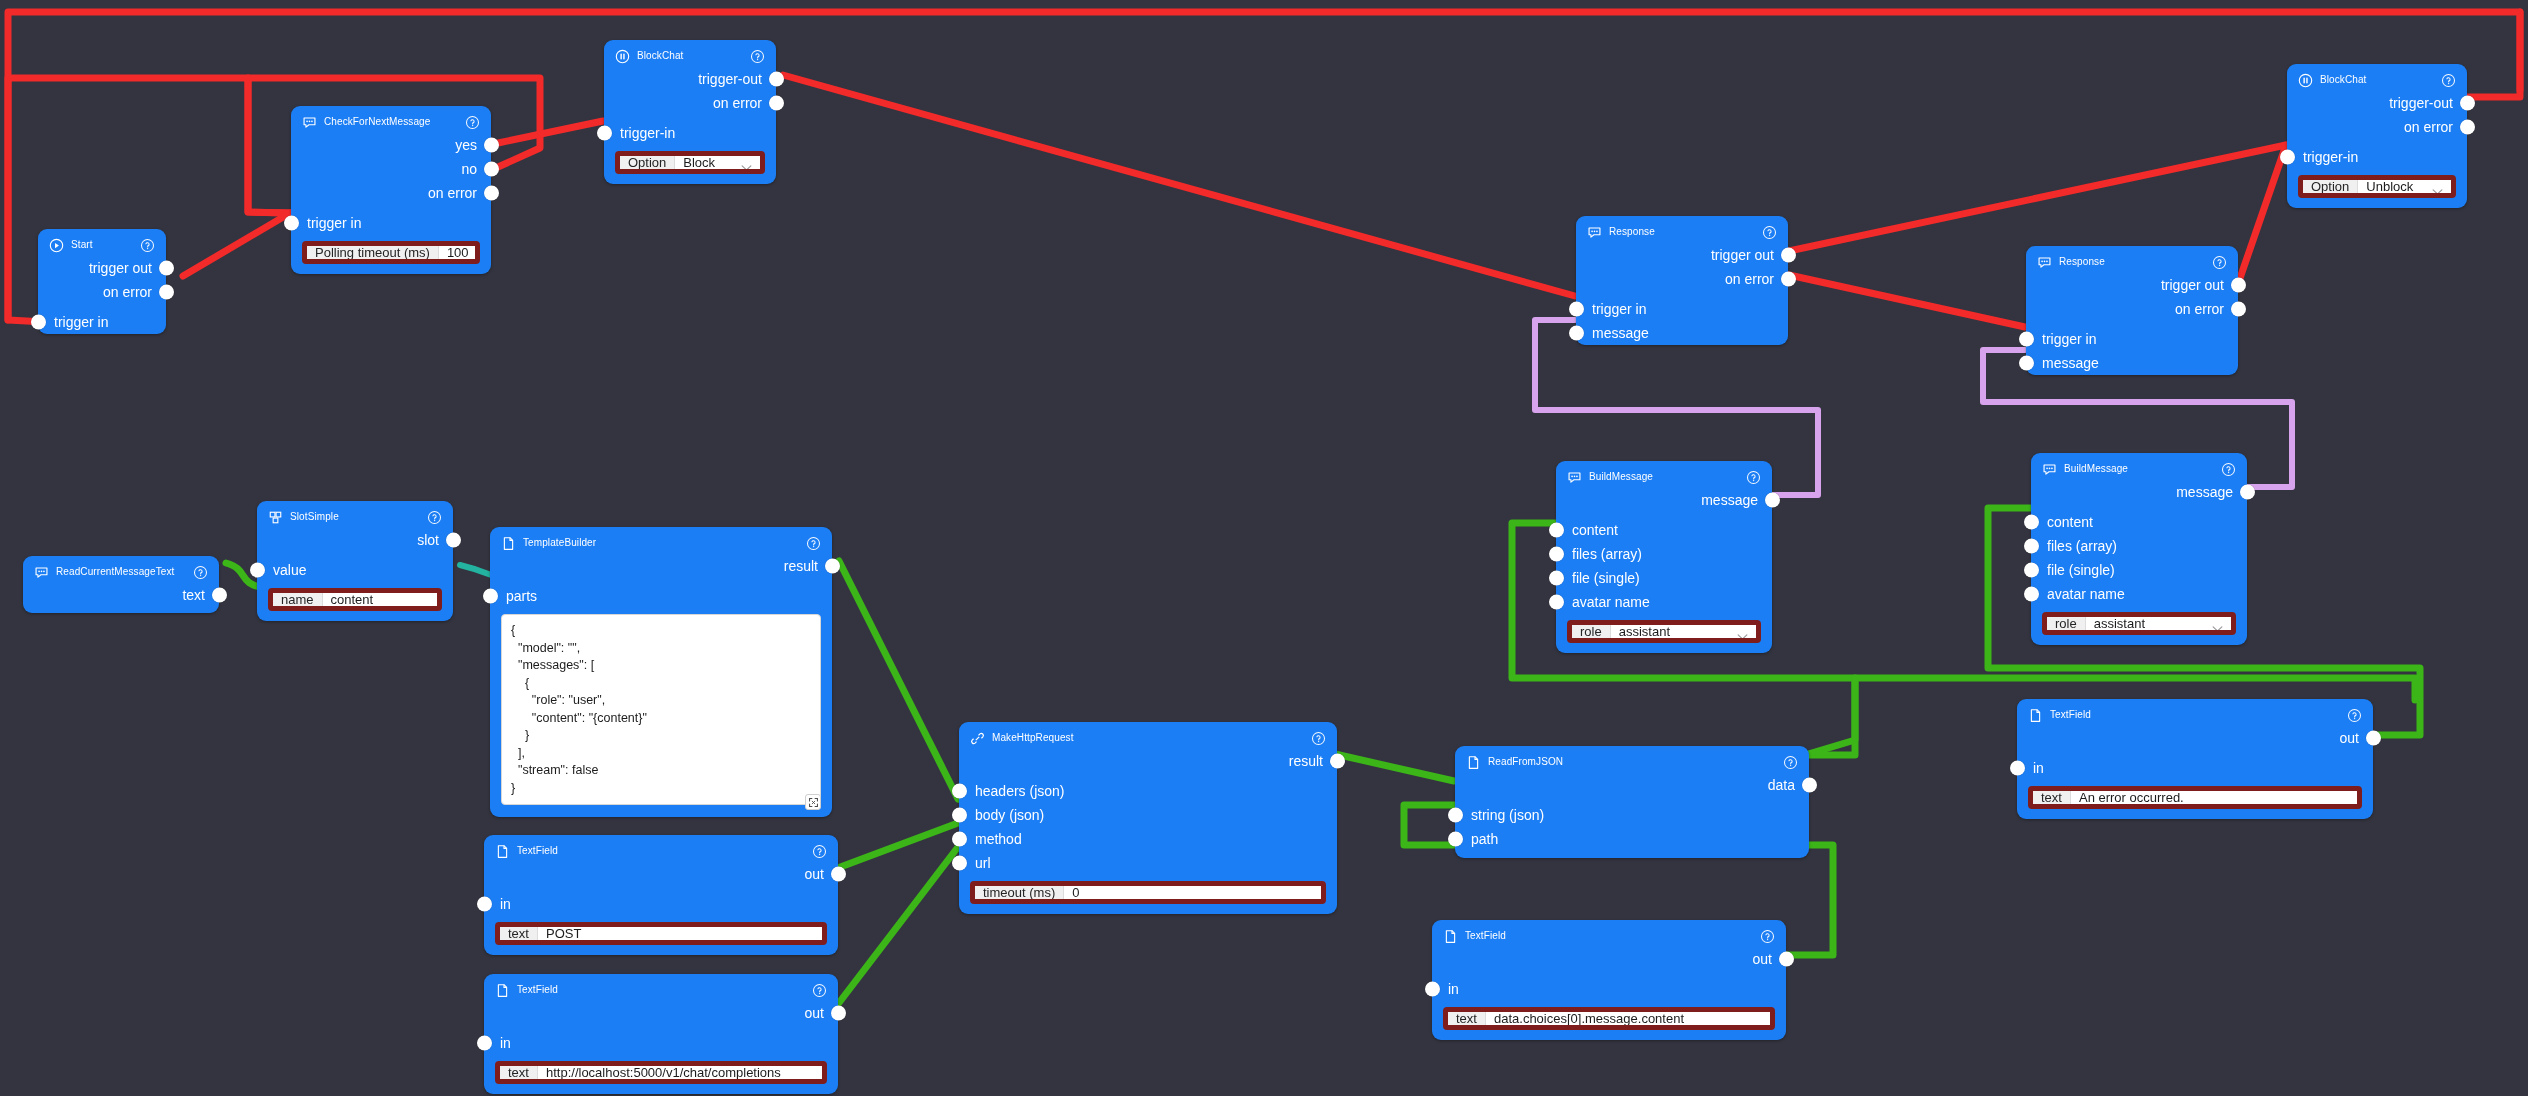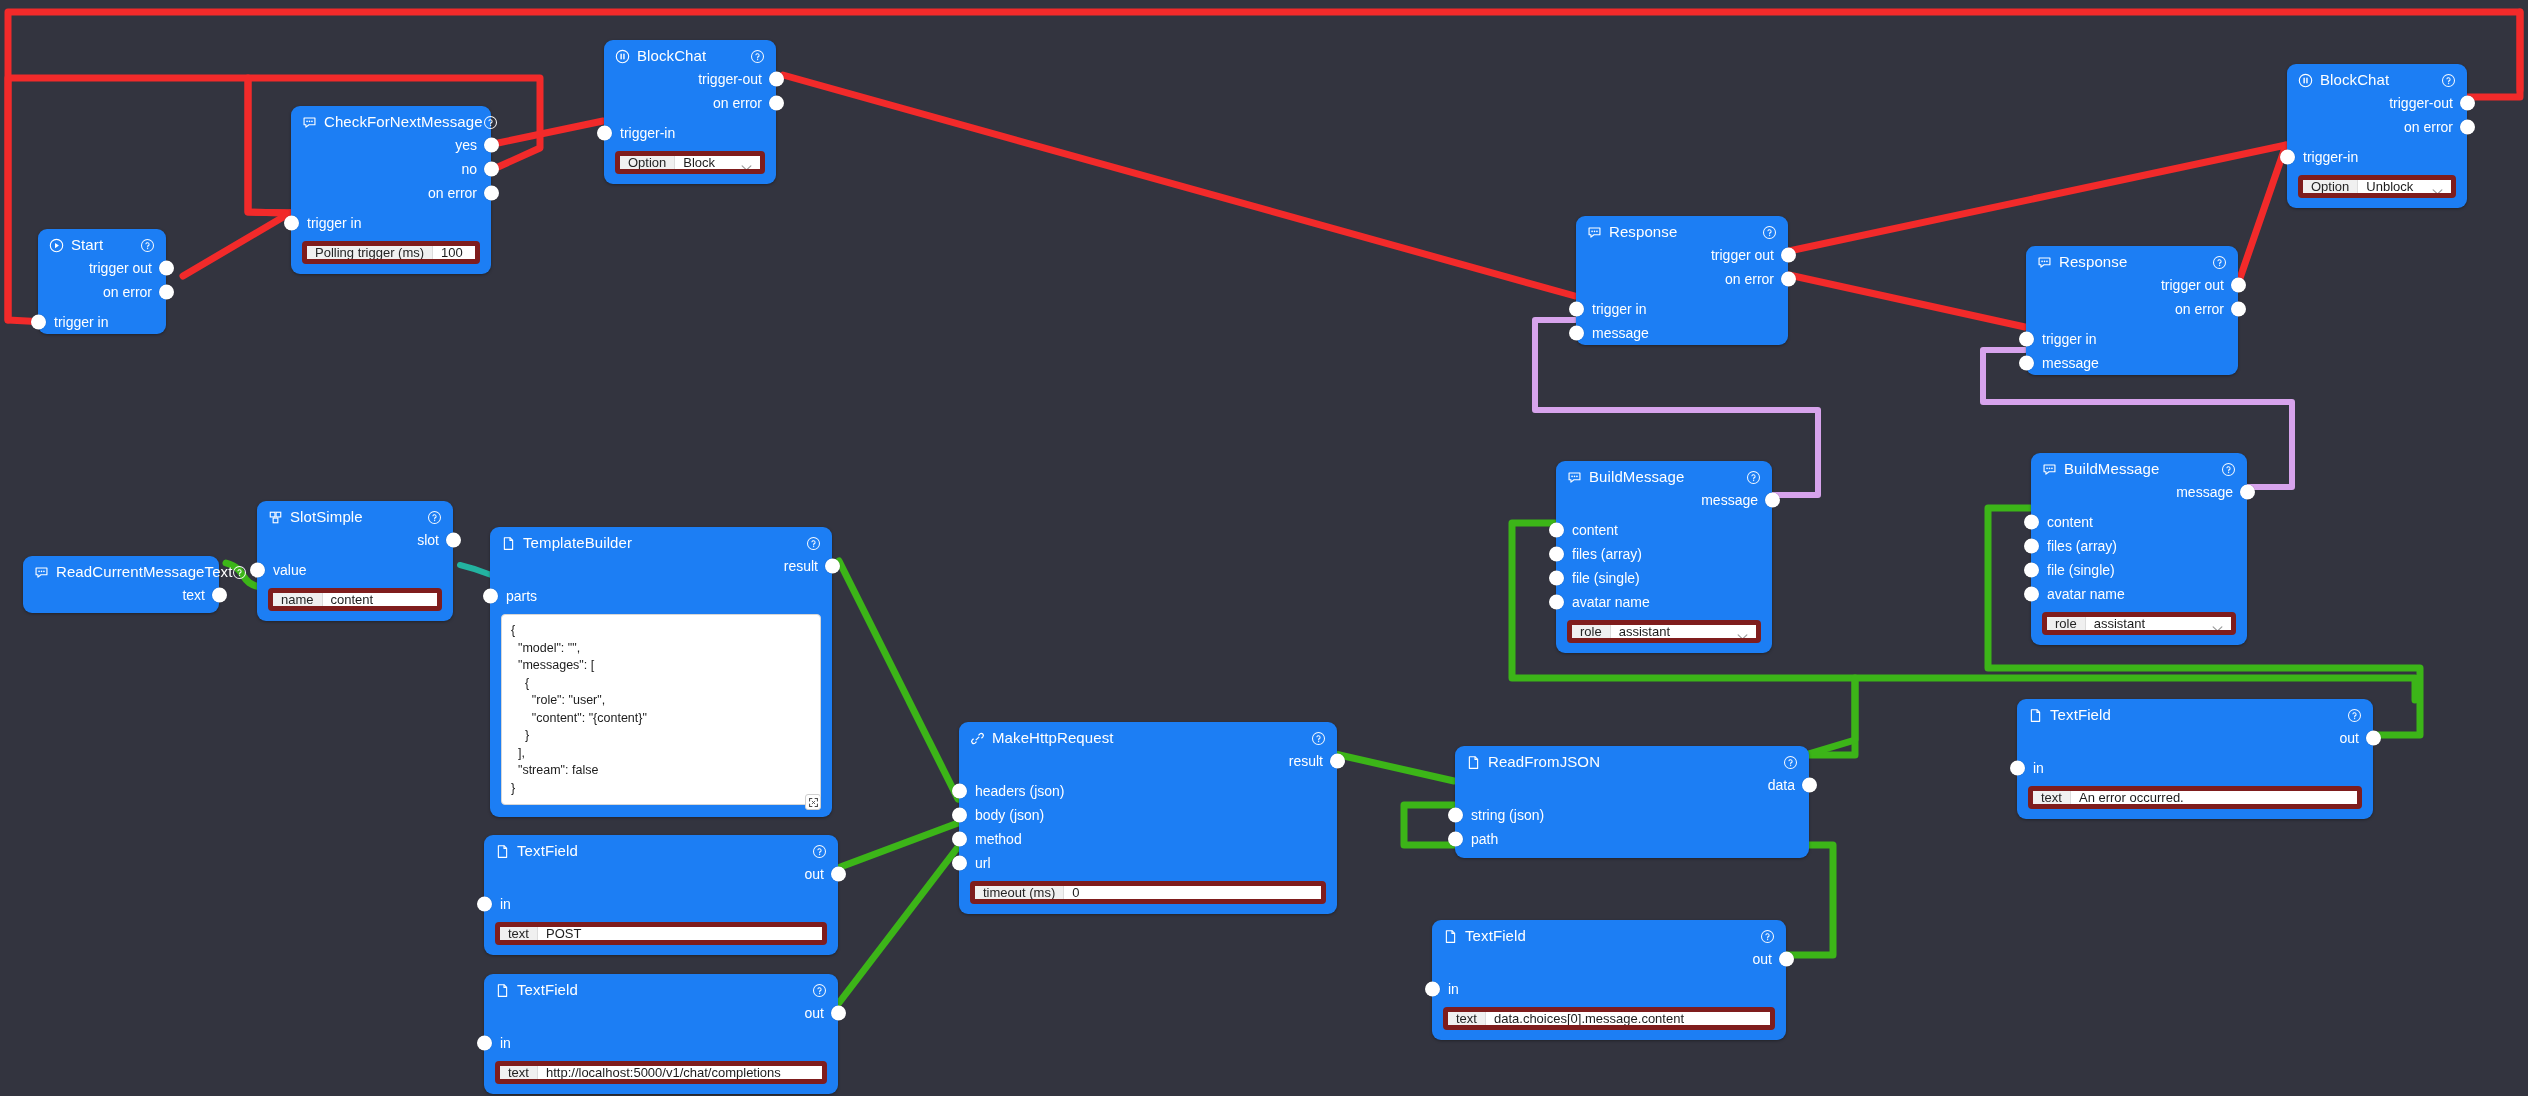--- a/index.html
+++ b/index.html
@@ -30,7 +30,7 @@
   .node-header {
     display: flex; align-items: center;
     padding: 7px 11px 2px 11px;
-    font-size: 15px;
+    font-size: 10px;
     line-height: 18px;
     white-space: nowrap;
   }

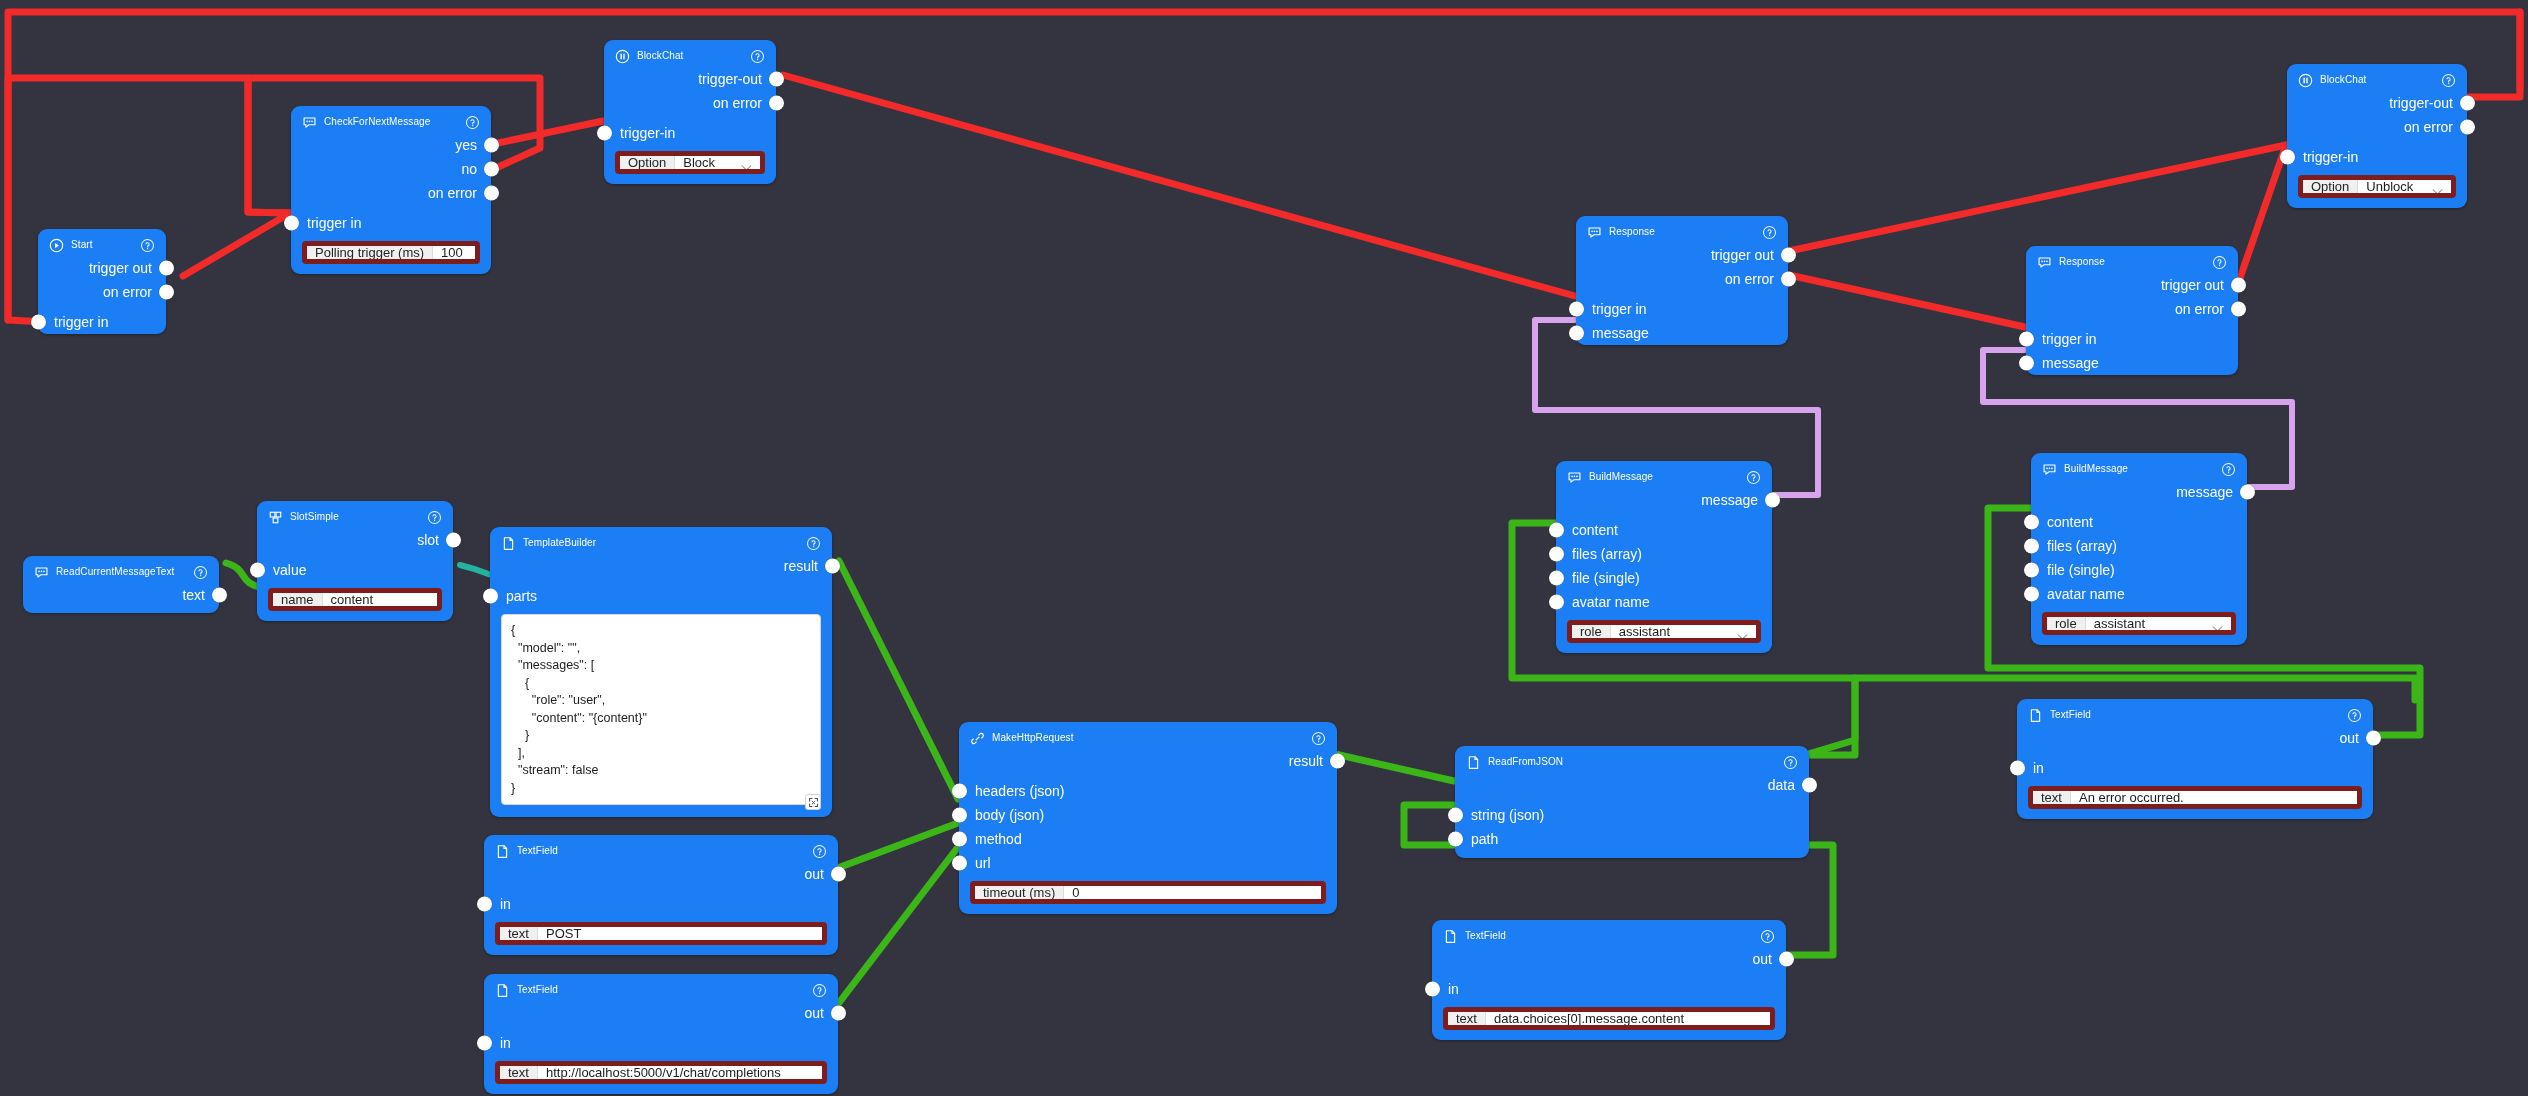--- a/index.html
+++ b/index.html
@@ -246,7 +246,7 @@
         <span>trigger in</span>
       </div>
       <div class="field">
-        <span class="lbl">Polling trigger (ms)</span>
+        <span class="lbl">Polling timeout (ms)</span>
         <span class="val">100</span>
       </div>
     </div>

